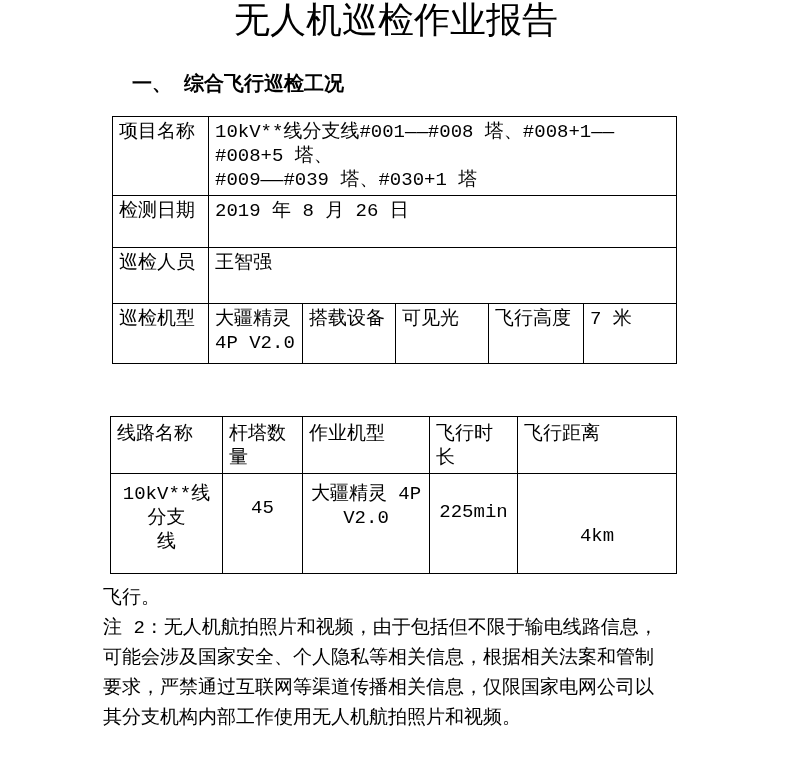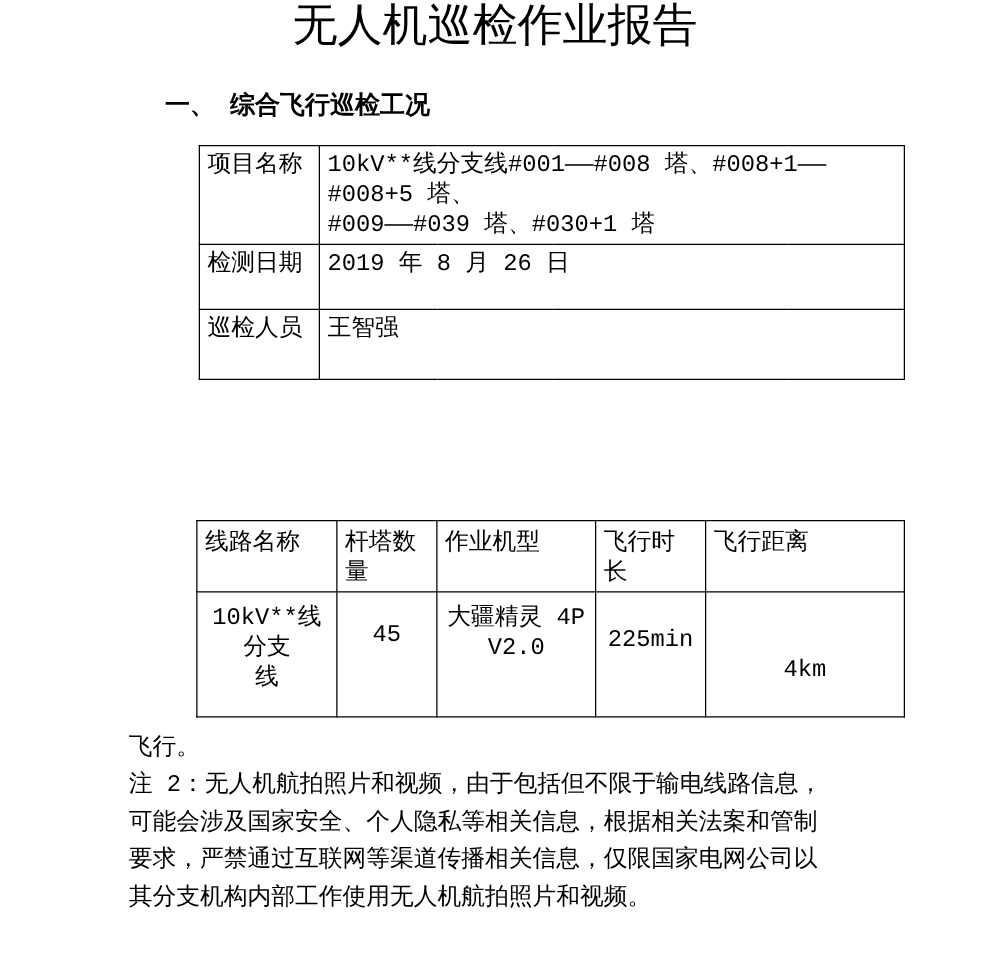--- a/index.html
+++ b/index.html
@@ -30,7 +30,6 @@
     position: absolute;
     border-collapse: collapse;
     table-layout: fixed;
-    margin-left: 47px;
   }
   td {
     border: 1px solid #000000;

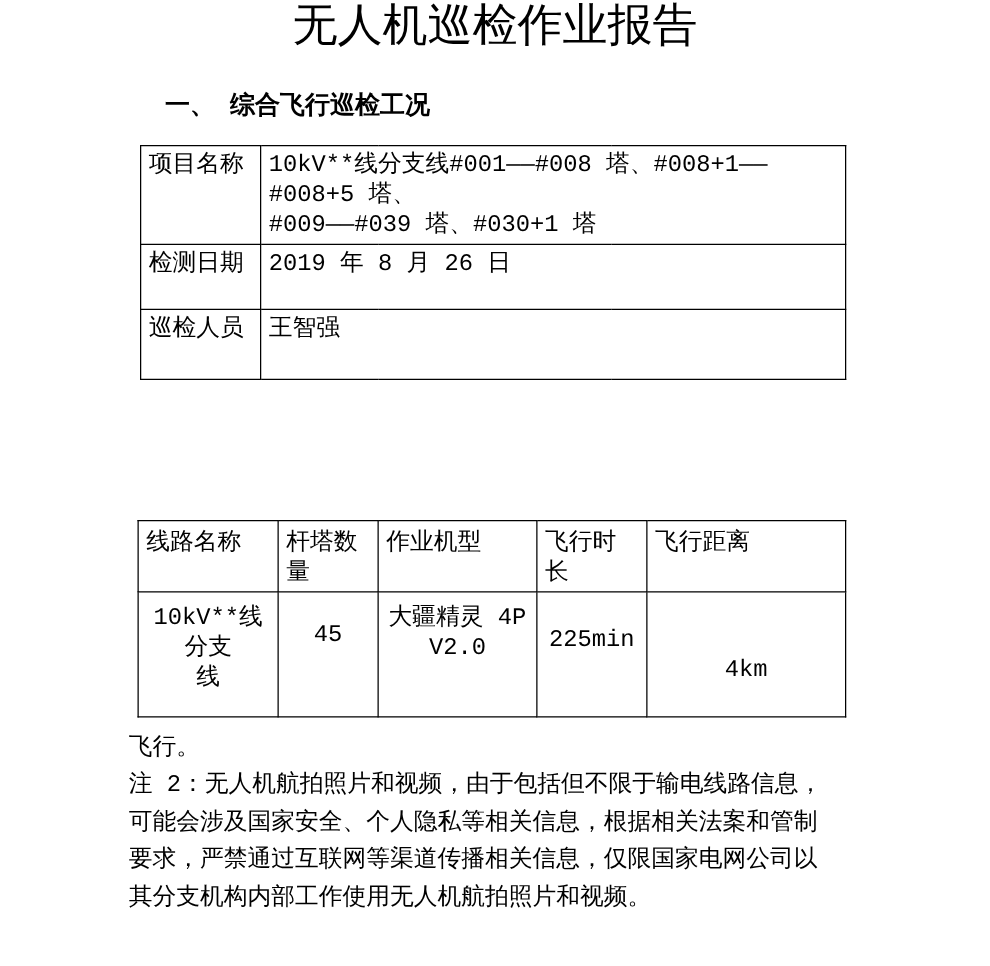--- a/index.html
+++ b/index.html
@@ -104,6 +104,17 @@
         <td>巡检人员</td>
         <td colspan="5" class="indent">王智强</td>
       </tr>
+      <tr class="r4">
+        <td>巡检机型</td>
+        <td>
+          <div>大疆精灵</div>
+          <div>4P V2.0</div>
+        </td>
+        <td>搭载设备</td>
+        <td>可见光</td>
+        <td>飞行高度</td>
+        <td>7 米</td>
+      </tr>
     </tbody>
   </table>
 

